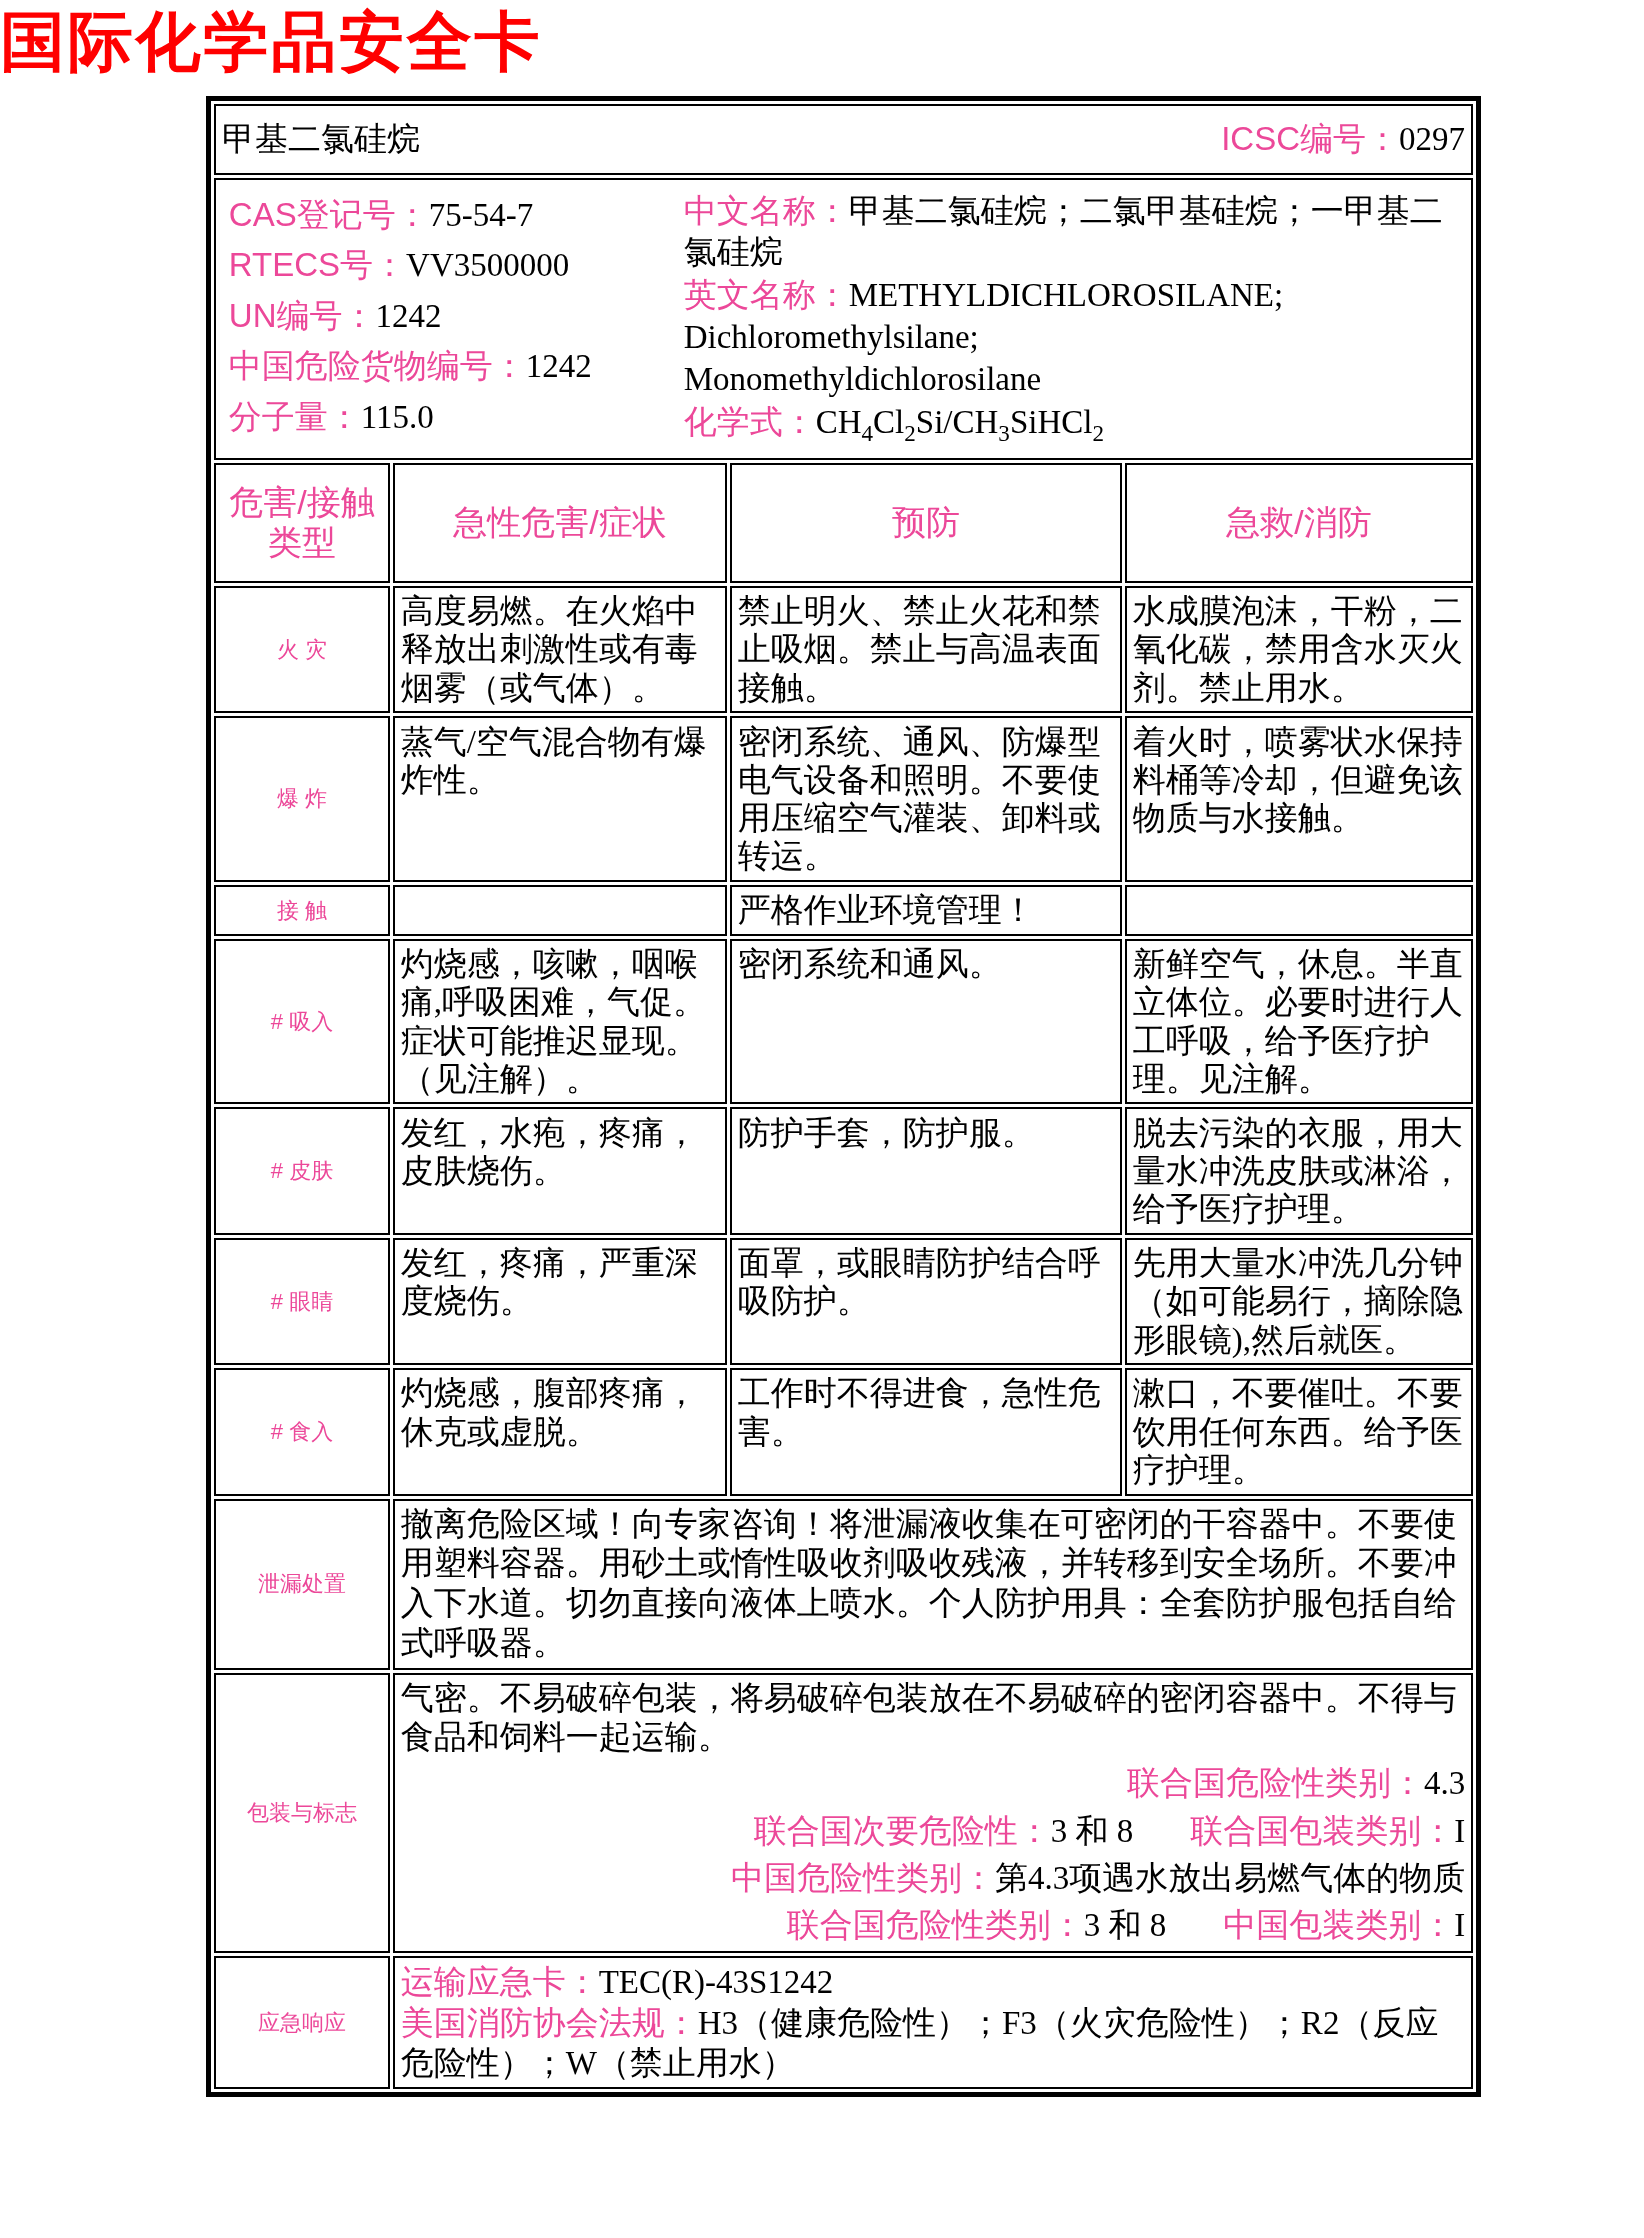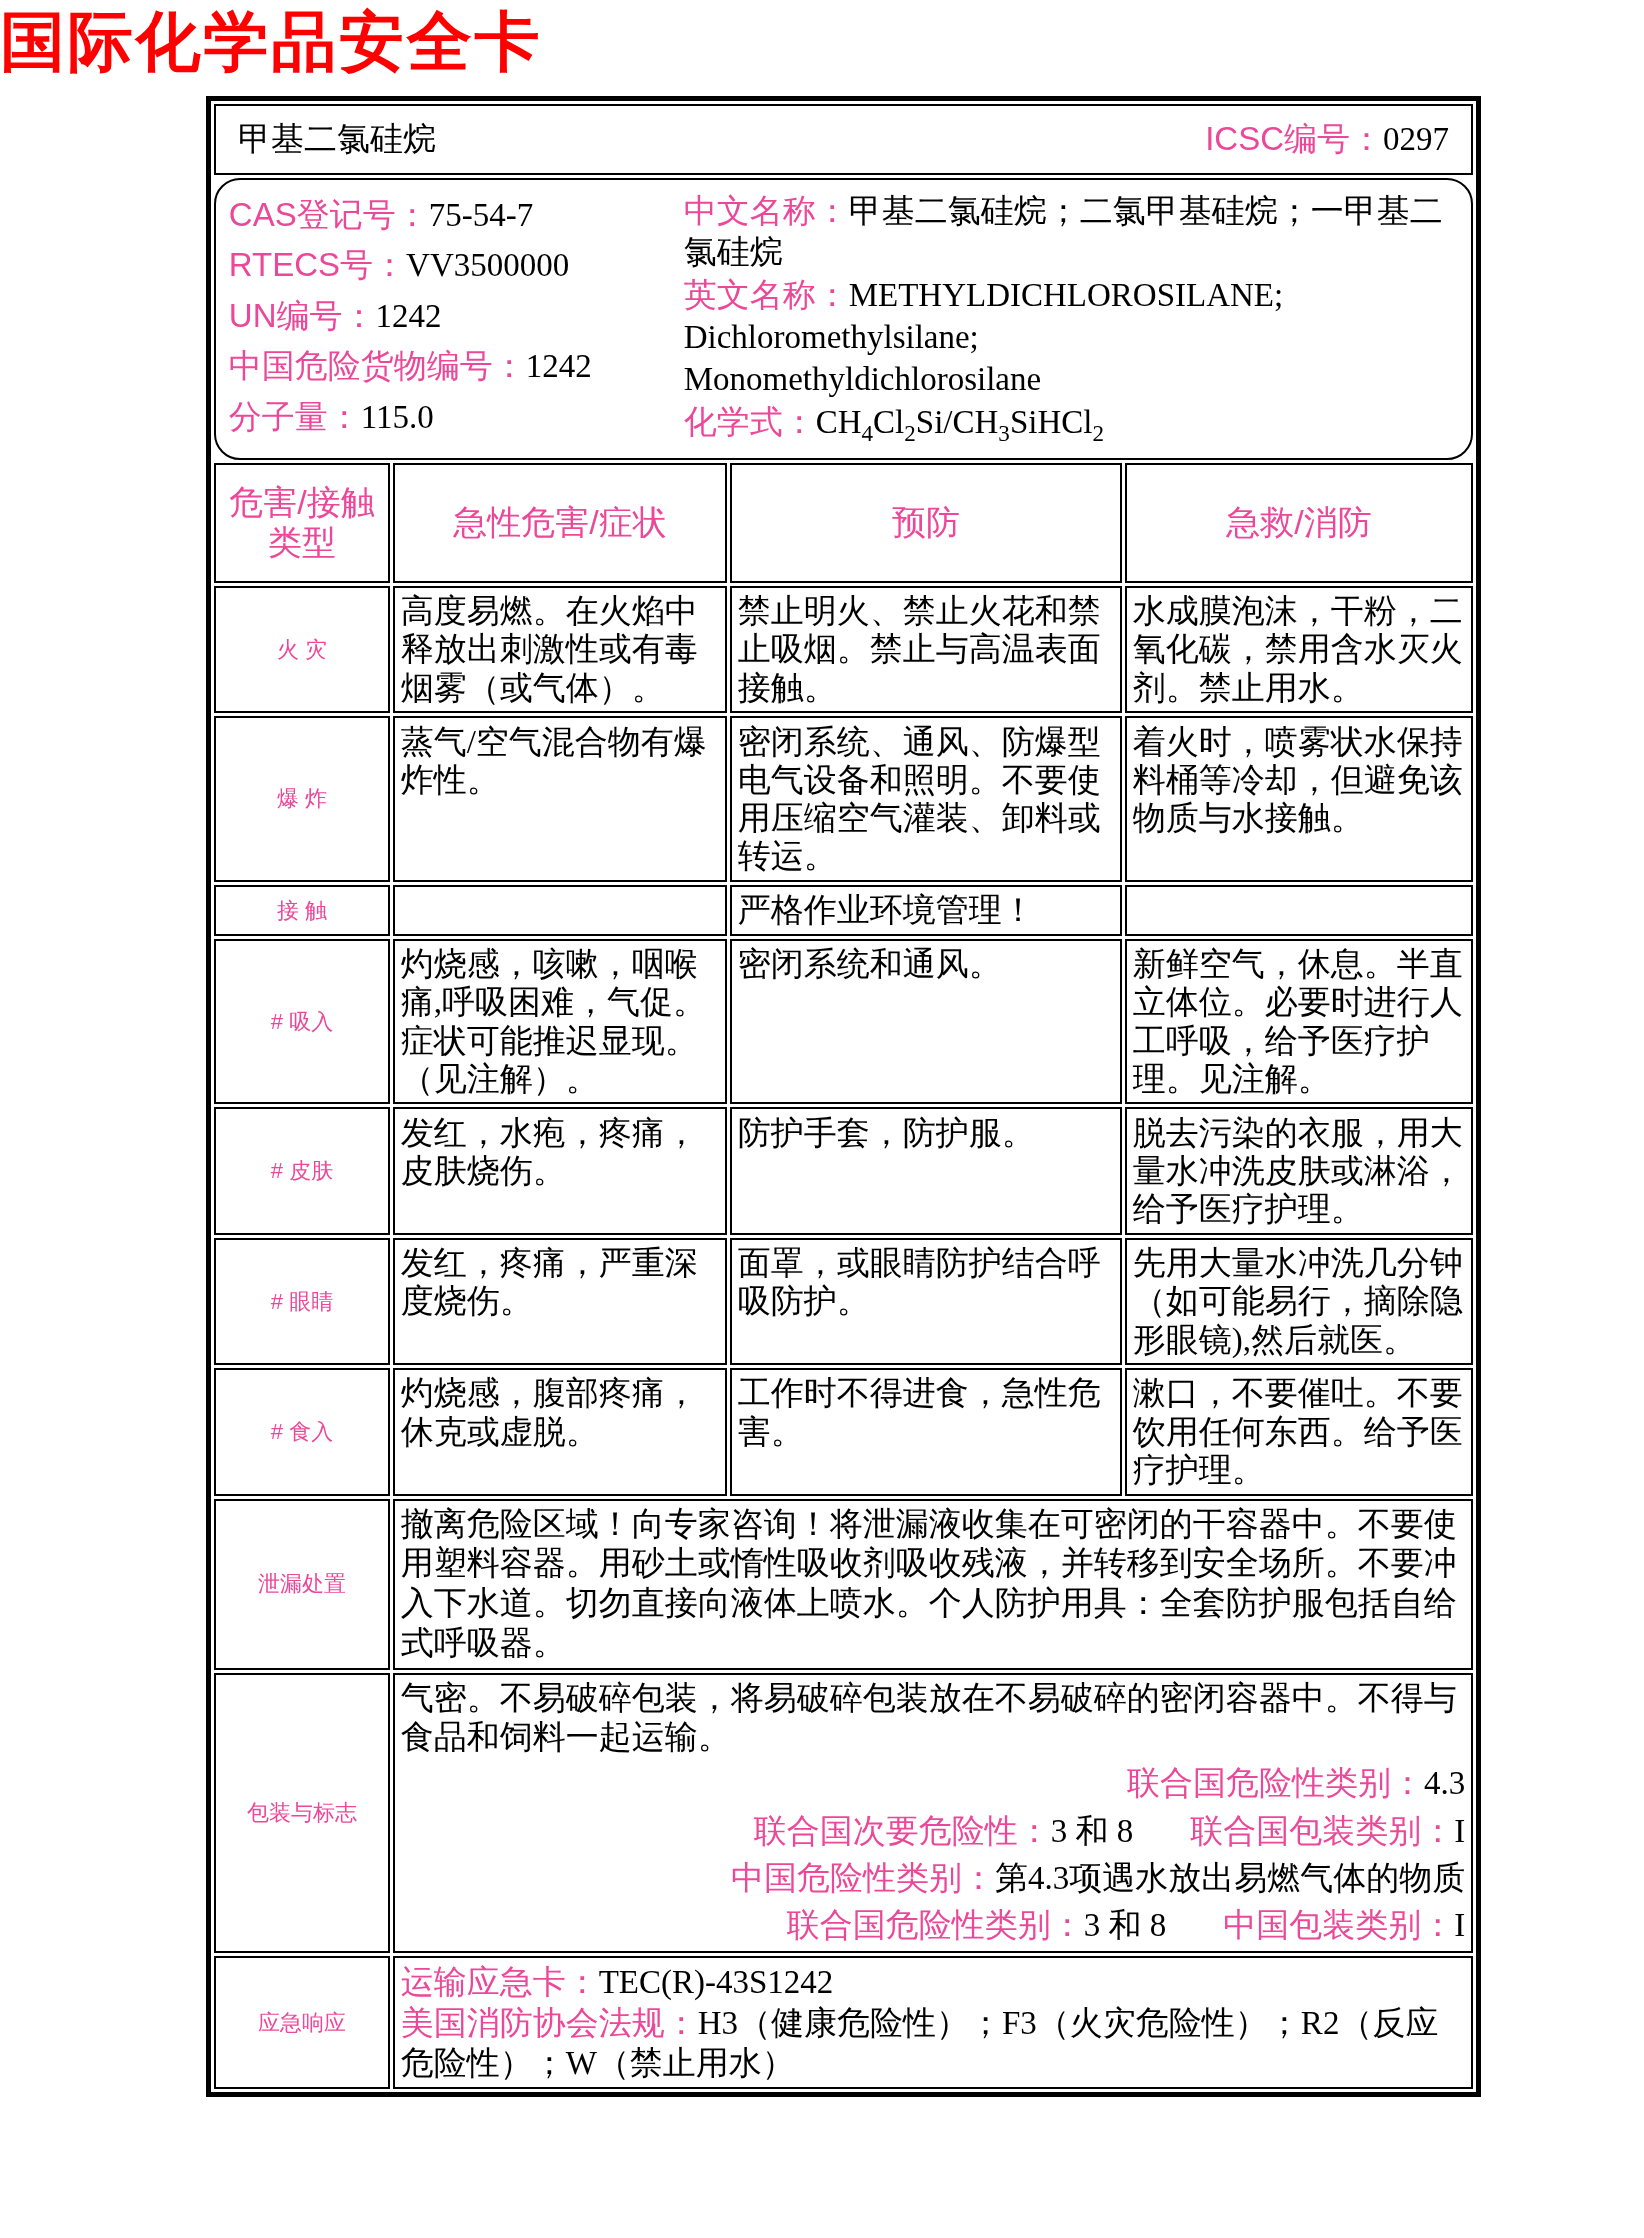--- a/index.html
+++ b/index.html
@@ -54,7 +54,7 @@
     font-size:22px;
     padding:7px 0;
   }
-  .top-name-row td { padding:14px 22px; }
+  .top-name-row td { padding:14px 6px; }
   .name-flex { display:flex; justify-content:space-between; align-items:baseline; }
   .icsc-num { color:#000; font-weight:normal; font-family:"Liberation Serif","DejaVu Serif",serif; }
   .info-cell { padding:10px 12.8px;border-radius:26px; }

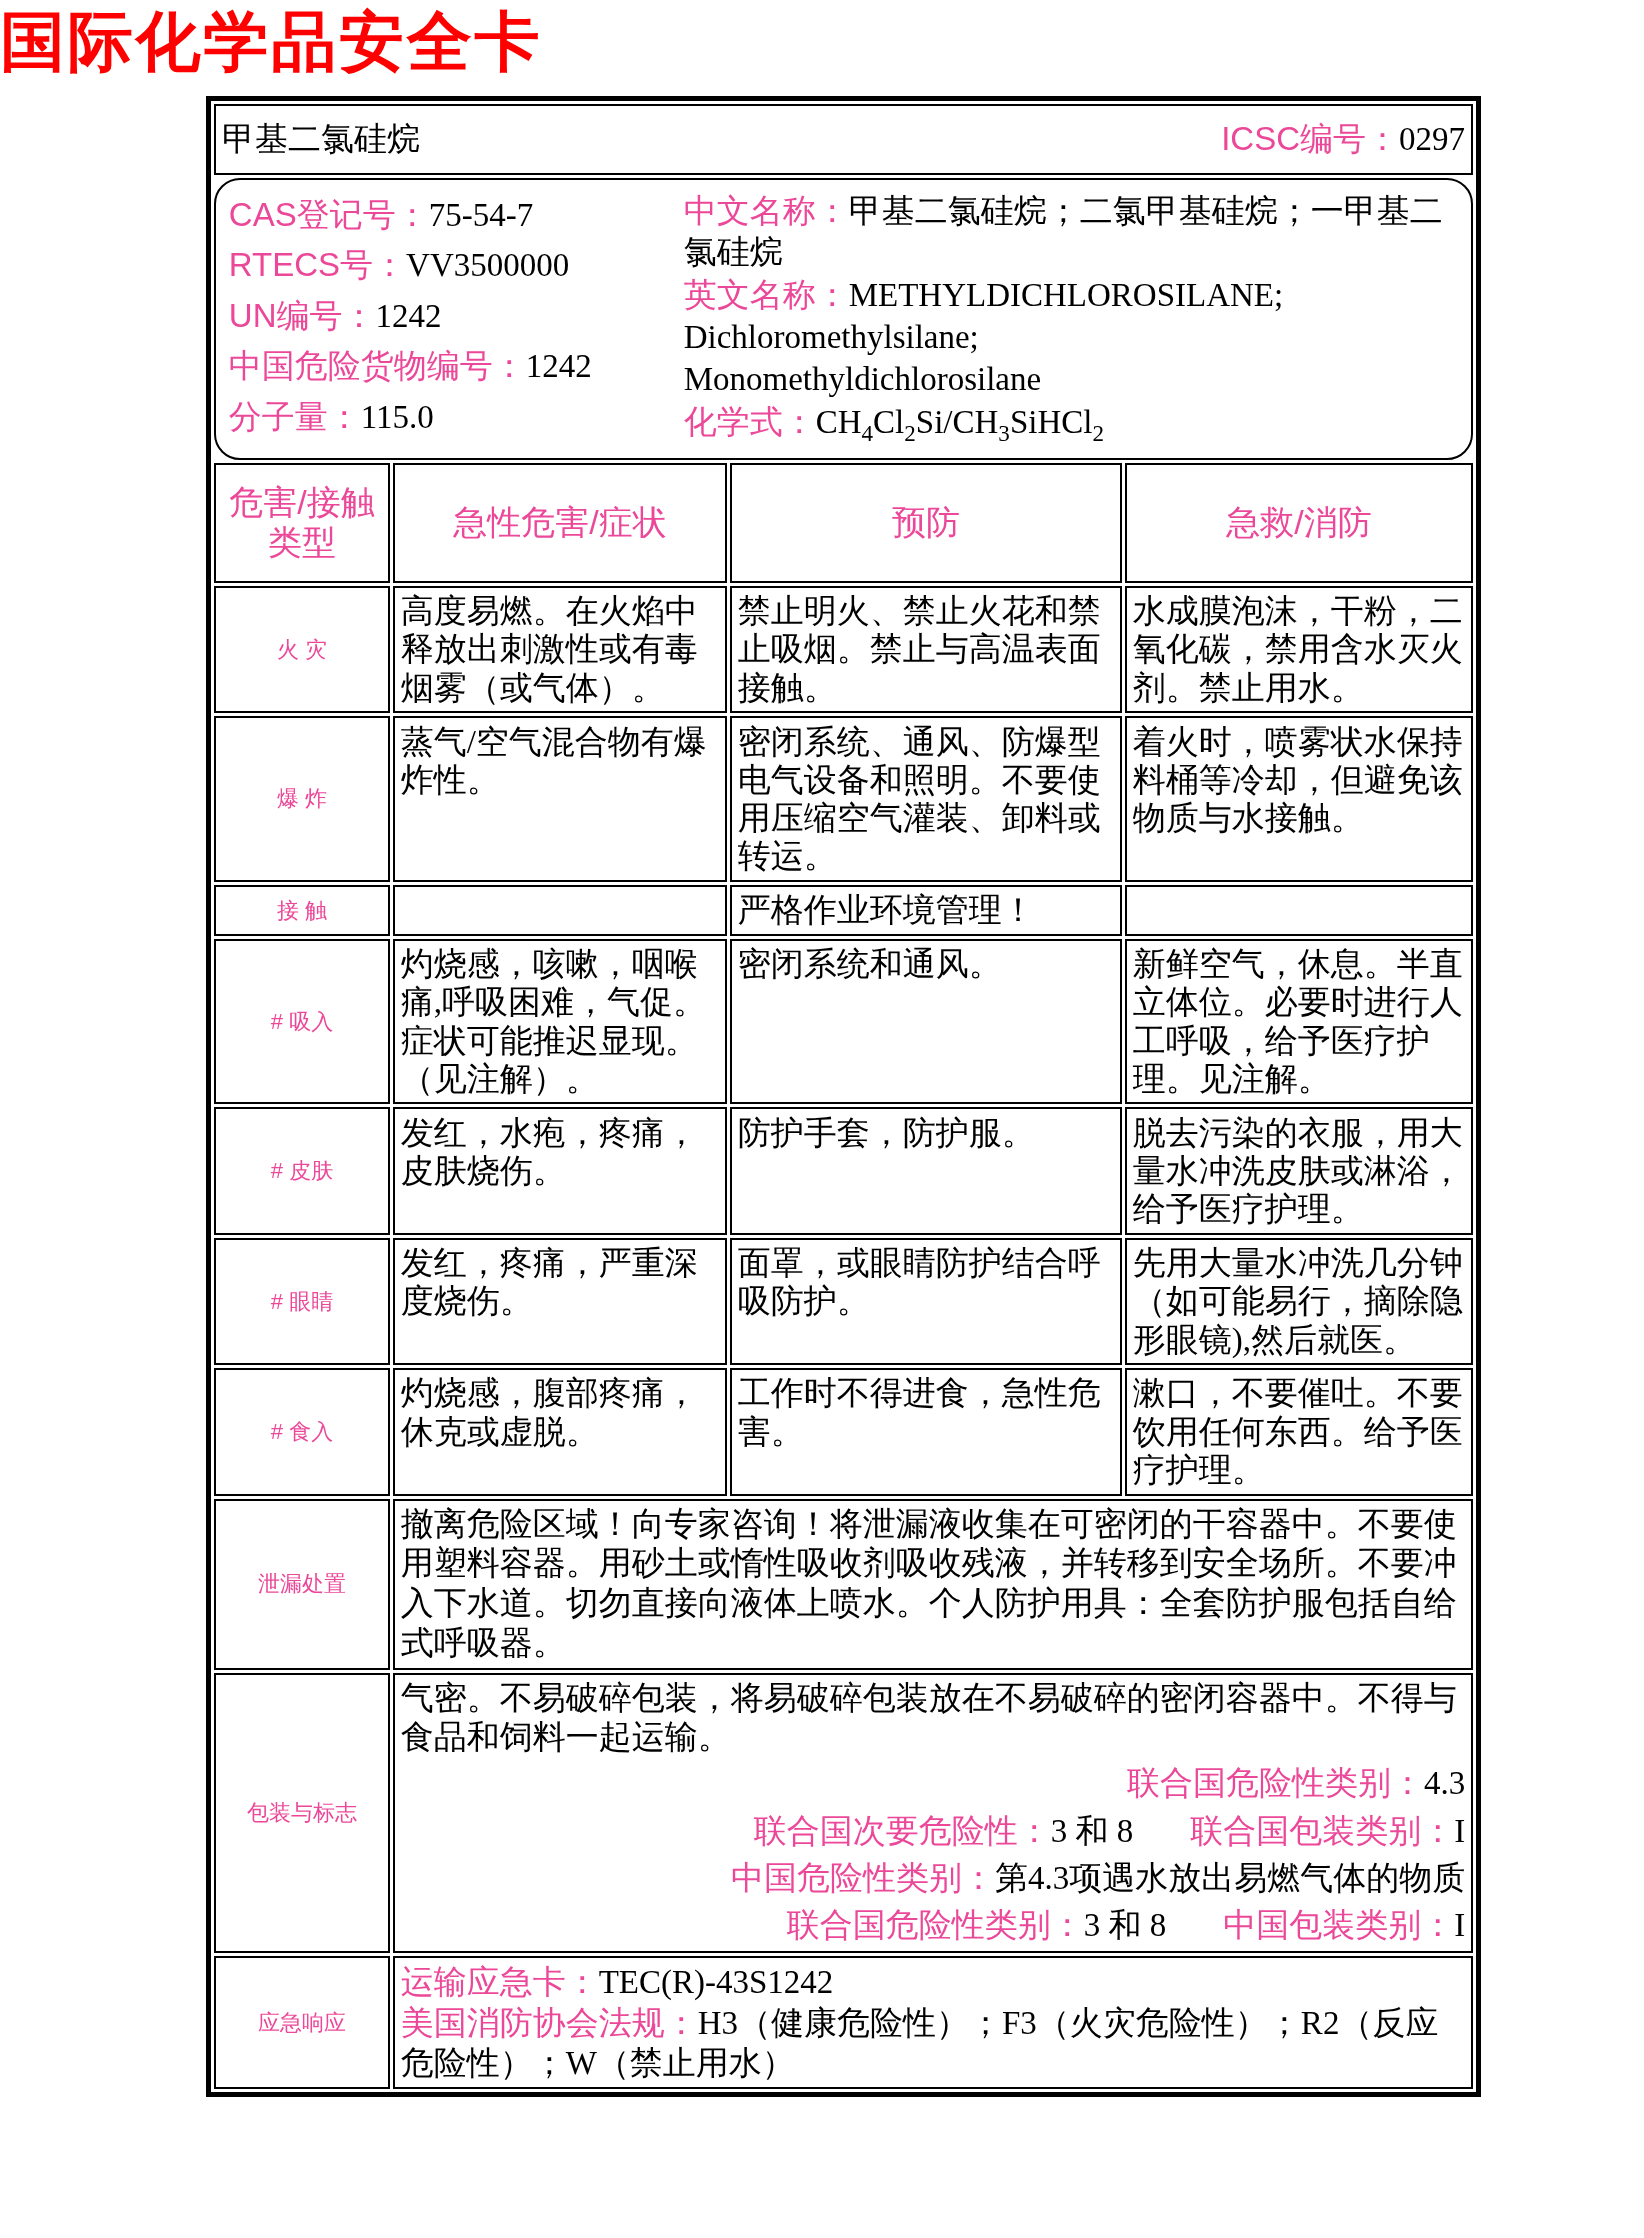--- a/index.html
+++ b/index.html
@@ -57,7 +57,7 @@
   .top-name-row td { padding:14px 6px; }
   .name-flex { display:flex; justify-content:space-between; align-items:baseline; }
   .icsc-num { color:#000; font-weight:normal; font-family:"Liberation Serif","DejaVu Serif",serif; }
-  .info-cell { padding:10px 12.8px;border-radius:26px; }
+  .info-cell { padding:10px 12.8px; }
   .info-flex { display:flex; }
   .id-left { width:37%; }
   .id-left .id-line { line-height:1.5; }

